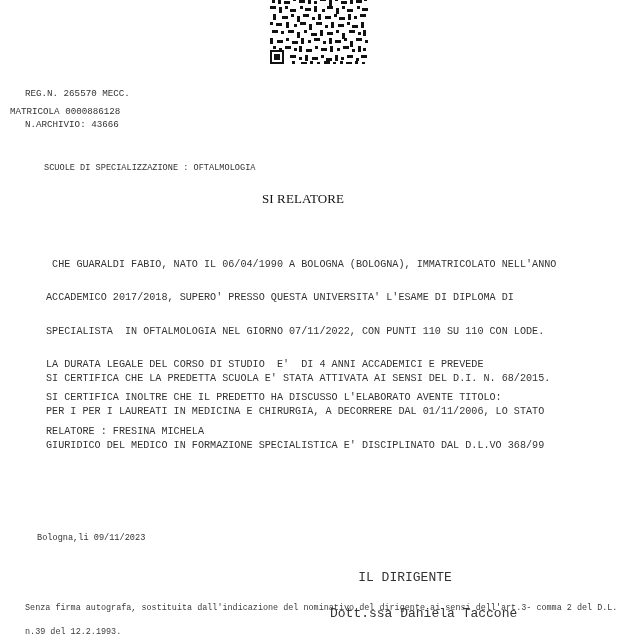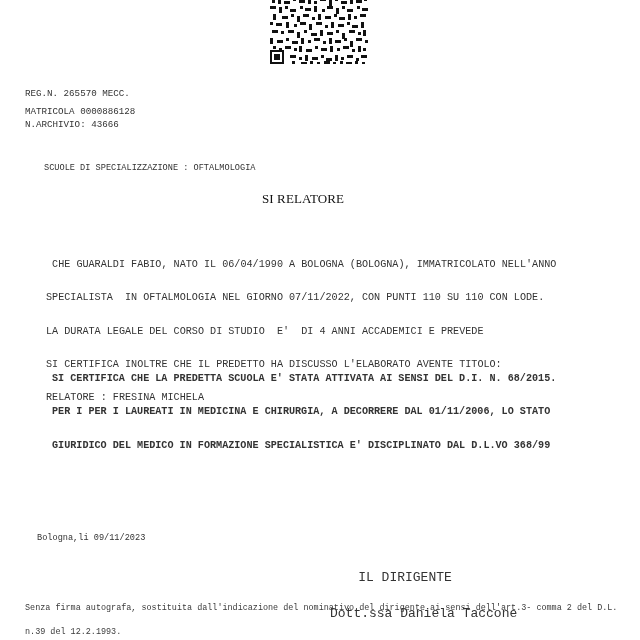--- a/index.html
+++ b/index.html
@@ -179,7 +179,7 @@
 </div>
 
 <div class="abs header-line" style="left:25px; top:88px;">REG.N. 265570 MECC.</div>
-<div class="abs header-line" style="left:25px; top:106px;">MATRICOLA 0000886128</div>
+<div class="abs header-line" style="left:10px; top:106px;">MATRICOLA 0000886128</div>
 <div class="abs header-line" style="left:25px; top:119px;">N.ARCHIVIO: 43666</div>
 
 <div class="abs school" style="left:44px; top:163px;">SCUOLE DI SPECIALIZZAZIONE : OFTALMOLOGIA</div>

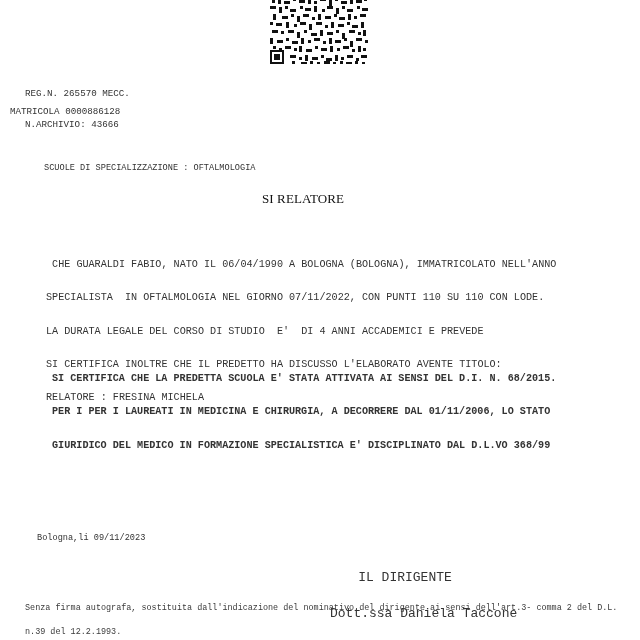--- a/index.html
+++ b/index.html
@@ -188,6 +188,7 @@
 
 <div class="abs body-block" style="left:46px; top:237px;">
   <div> CHE GUARALDI FABIO, NATO IL 06/04/1990 A BOLOGNA (BOLOGNA), IMMATRICOLATO NELL'ANNO</div>
+  <div>ACCADEMICO 2017/2018, SUPERO' PRESSO QUESTA UNIVERSITA' L'ESAME DI DIPLOMA DI</div>
   <div>SPECIALISTA  IN OFTALMOLOGIA NEL GIORNO 07/11/2022, CON PUNTI 110 SU 110 CON LODE.</div>
   <div>LA DURATA LEGALE DEL CORSO DI STUDIO  E'  DI 4 ANNI ACCADEMICI E PREVEDE</div>
   <div>SI CERTIFICA INOLTRE CHE IL PREDETTO HA DISCUSSO L'ELABORATO AVENTE TITOLO:</div>

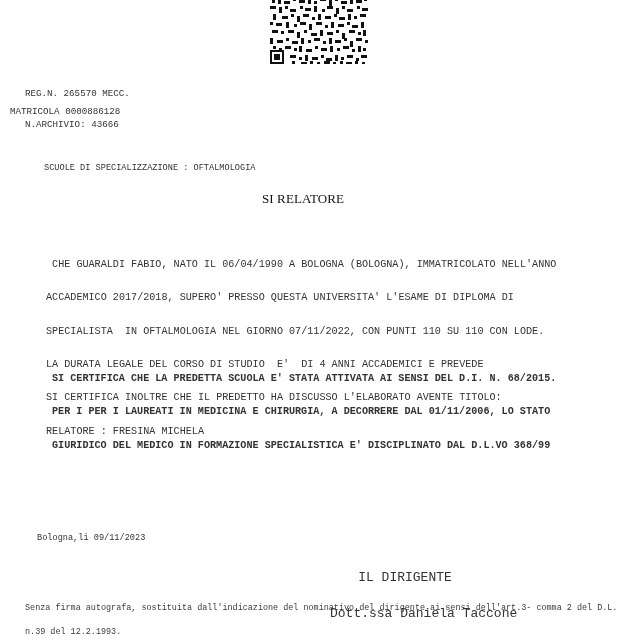--- a/index.html
+++ b/index.html
@@ -195,7 +195,7 @@
   <div>RELATORE : FRESINA MICHELA</div>
 </div>
 
-<div class="abs body-block" style="left:52px; top:351px;font-weight:bold;">
+<div class="abs body-block" style="left:46px; top:351px;">
   <div>SI CERTIFICA CHE LA PREDETTA SCUOLA E' STATA ATTIVATA AI SENSI DEL D.I. N. 68/2015.</div>
   <div>PER I PER I LAUREATI IN MEDICINA E CHIRURGIA, A DECORRERE DAL 01/11/2006, LO STATO</div>
   <div>GIURIDICO DEL MEDICO IN FORMAZIONE SPECIALISTICA E' DISCIPLINATO DAL D.L.VO 368/99</div>

